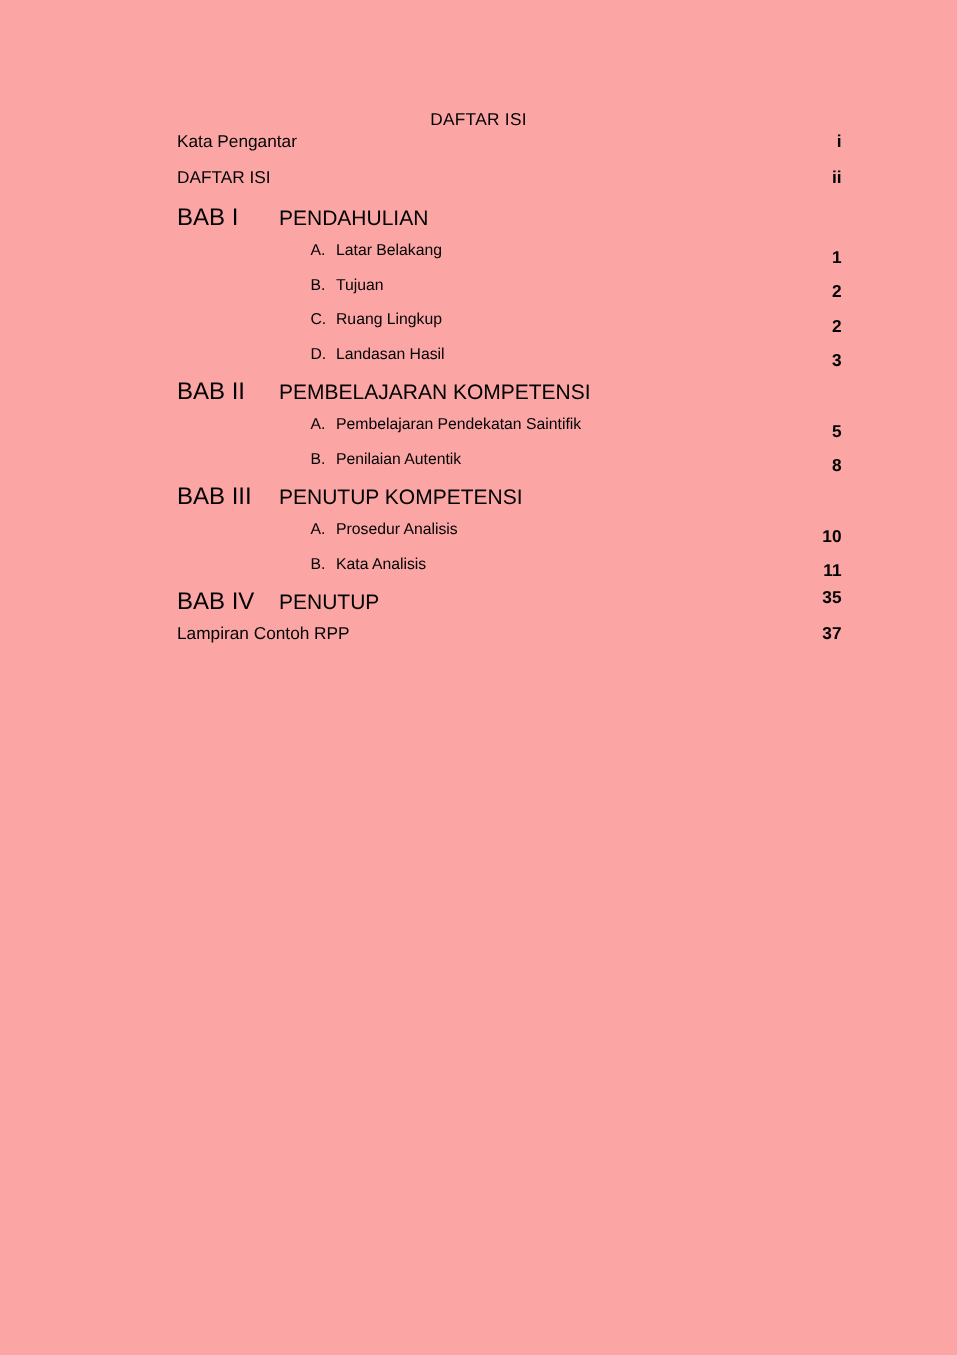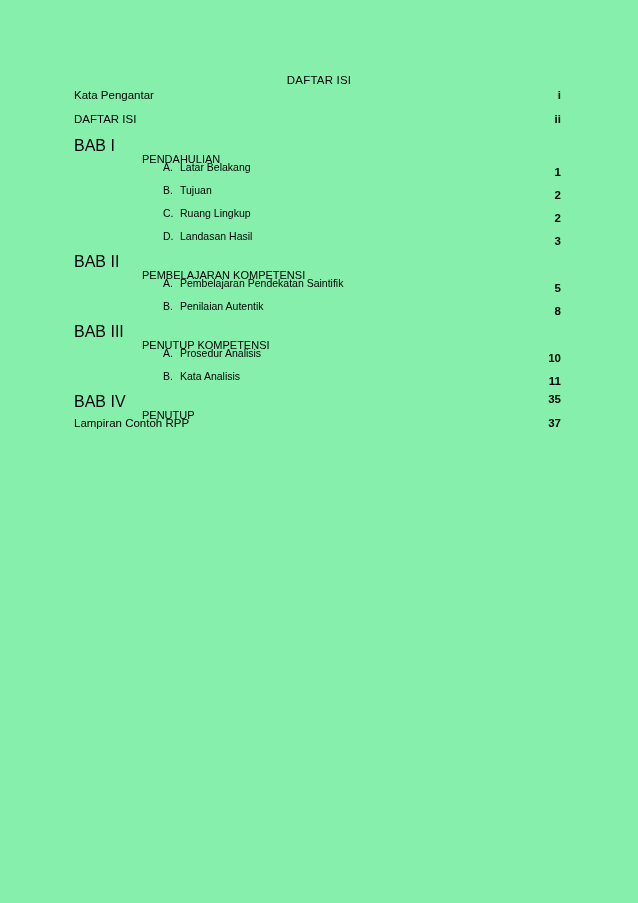--- a/index.html
+++ b/index.html
@@ -21,7 +21,7 @@
     left: 0;
     width: 638px;
     height: 903px;
-    background: #86efac;
+    background: #fca5a5;
   }
   .doc-title {
     position: absolute;

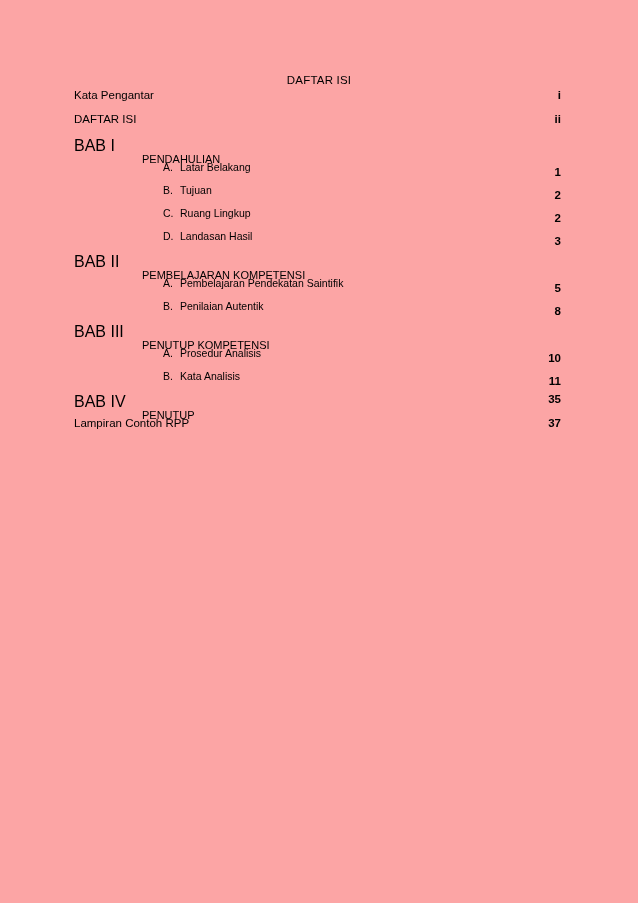--- a/index.html
+++ b/index.html
@@ -41,6 +41,7 @@
   .row {
     position: relative;
     height: 24px;
+    margin-left: 44px;
   }
   .row.sub {
     height: 23px;

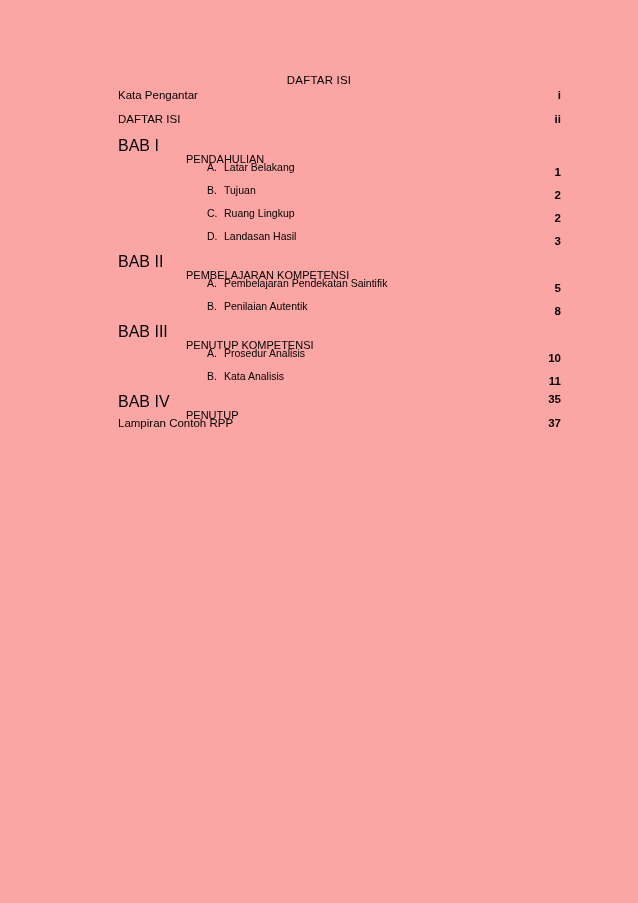--- a/index.html
+++ b/index.html
@@ -56,8 +56,8 @@
   .label-title {
     position: absolute;
     left: 68px;
-    top: 16px;
-    font-size: 11px;
+    top: 0;
+    font-size: 14px;
     white-space: nowrap;
   }
   .label-plain {

